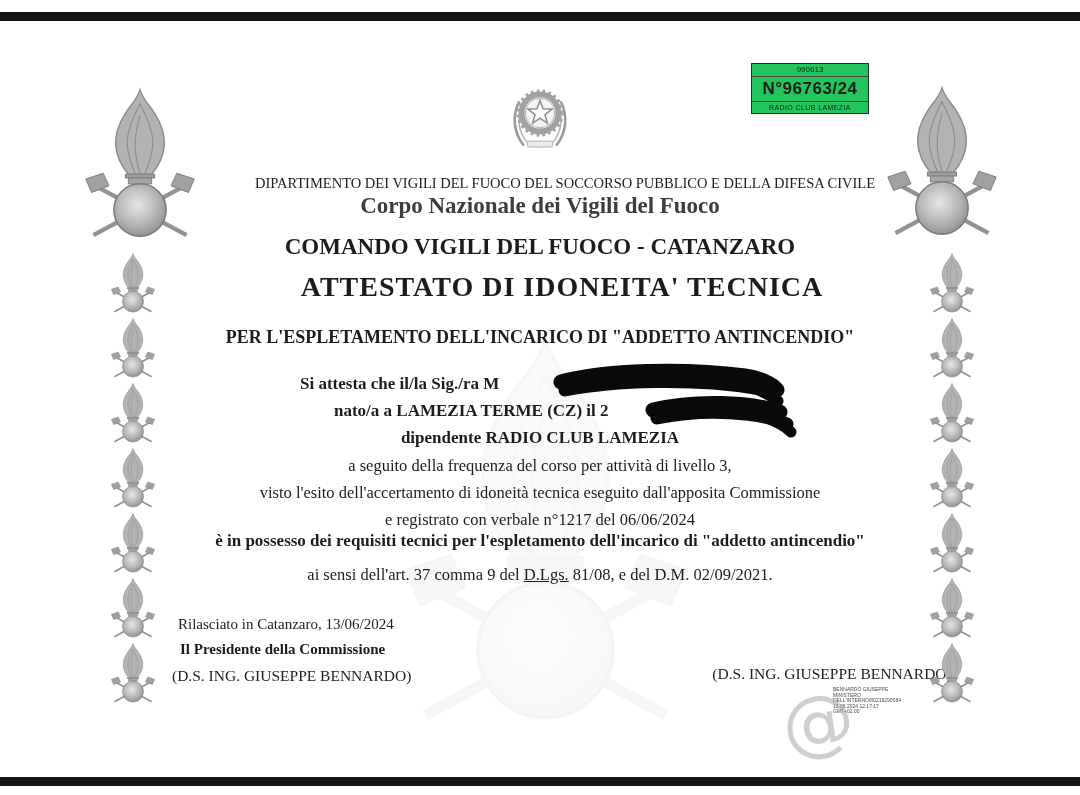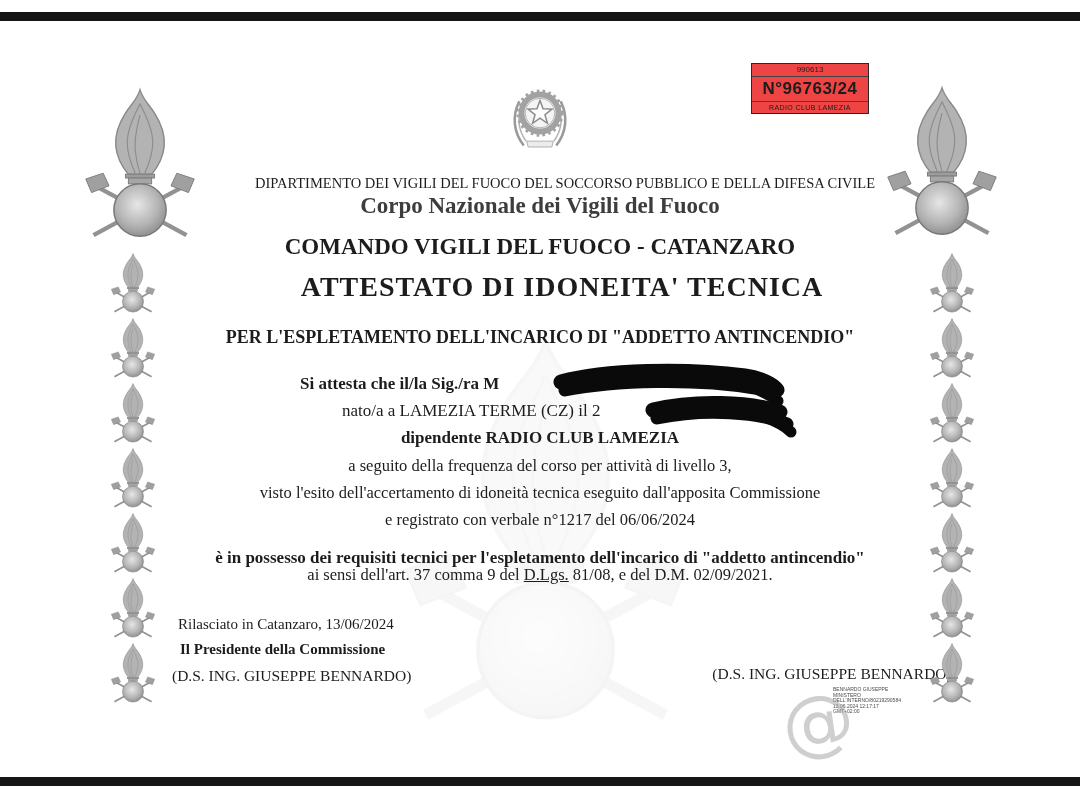--- a/index.html
+++ b/index.html
@@ -46,7 +46,7 @@
   
   #numbox{
     position:absolute;left:751px;top:63px;width:116px;
-    border:1.5px solid #2a2a2a;background:#ef4444;
+    border:1.5px solid #2a2a2a;background:#22c55e;
     font-family:"Liberation Sans","DejaVu Sans",sans-serif;
     text-align:center;
   }

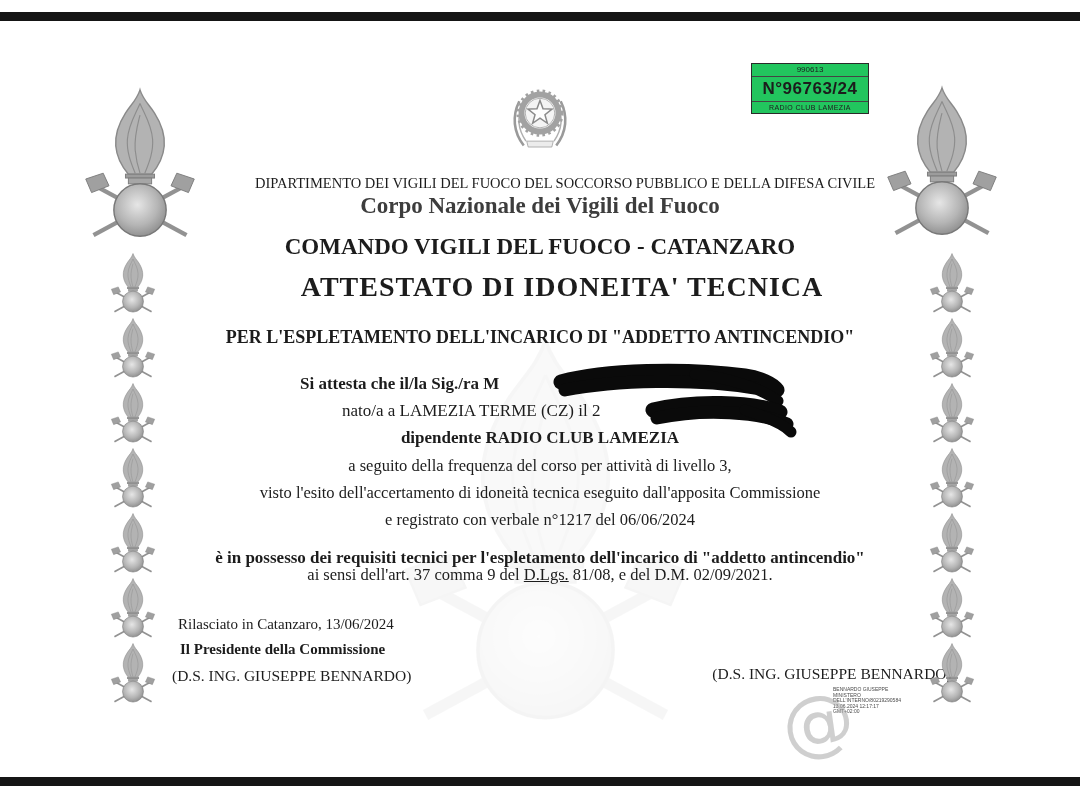--- a/index.html
+++ b/index.html
@@ -26,7 +26,7 @@
   #subtitle{top:327px;font-size:18px;font-weight:bold;}
 
   #b1{top:374px;left:300px;font-size:17px;font-weight:bold;}
-  #b2{top:401px;left:342px;font-size:17px;font-weight:normal;}
+  #b2{top:401px;left:334px;font-size:17px;font-weight:bold;}
   #b3{top:428px;font-size:17px;font-weight:bold;}
   #b4{top:456px;font-size:16.5px;}
   #b5{top:483px;font-size:16.5px;}

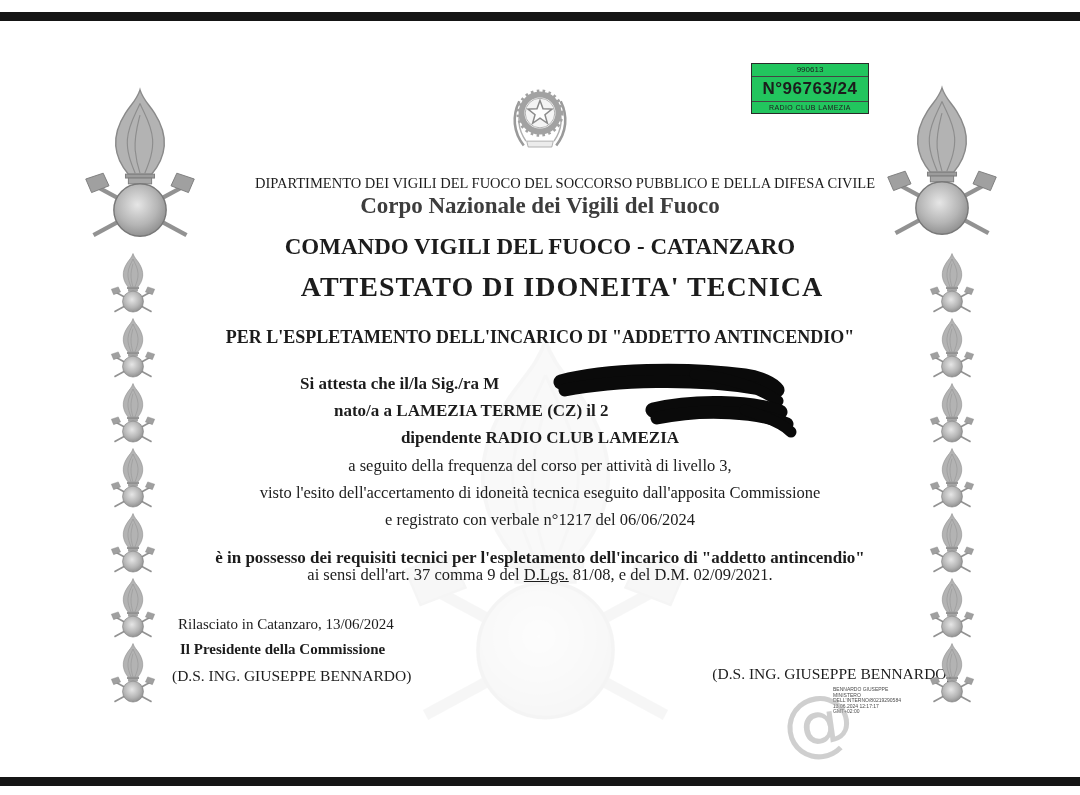--- a/index.html
+++ b/index.html
@@ -31,7 +31,7 @@
   #b4{top:456px;font-size:16.5px;}
   #b5{top:483px;font-size:16.5px;}
   #b6{top:510px;font-size:16.5px;}
-  #b7{top:548px;font-size:17px;font-weight:bold;}
+  #b7{top:531px;font-size:17px;font-weight:bold;}
   #b8{top:565px;font-size:16.5px;}
   #b8 .u{text-decoration:underline;margin-top:17px;}
 

